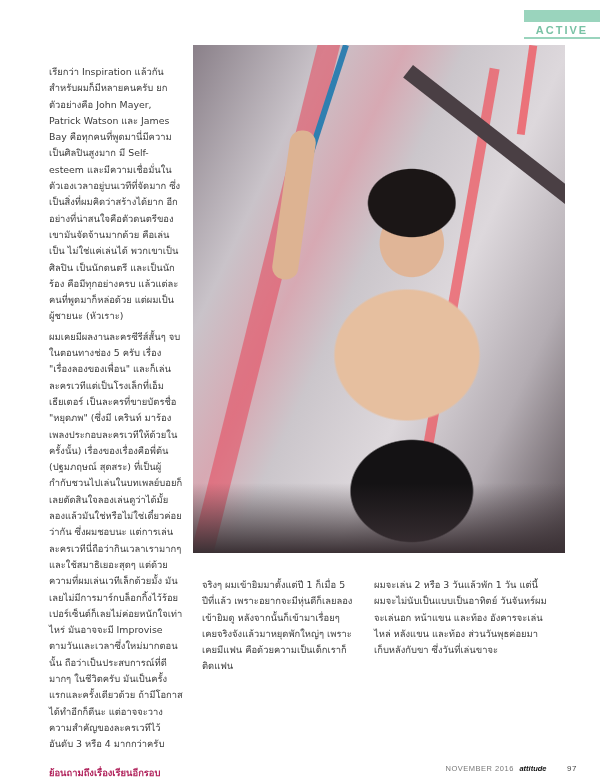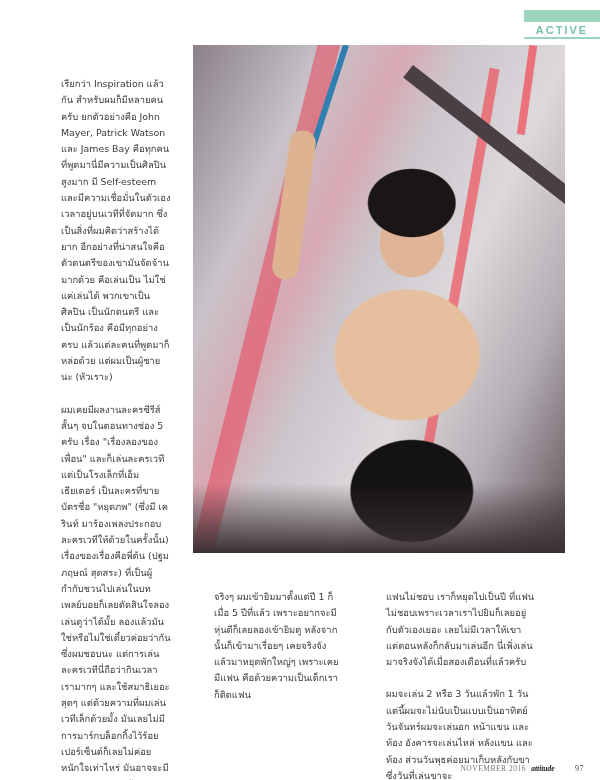--- a/index.html
+++ b/index.html
@@ -18,7 +18,7 @@
   .section-tag .underline { height: 2px; background: #9ad4bd; margin-top: 1px; }
 
   .col { position: absolute; font-size: 9.4px; line-height: 16.3px; }
-  .col p { margin: 16px; }
+  .col p { margin: 4px; }
   .col .q { color: #b0205a; font-weight: bold; margin-top: 13px; }
   .col .q + p { margin-top: 0; }
 

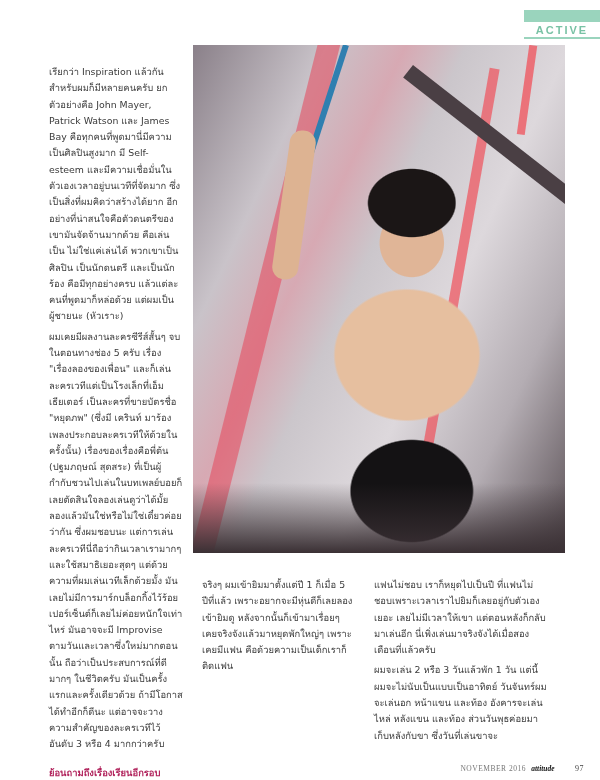--- a/index.html
+++ b/index.html
@@ -84,7 +84,6 @@
 </div>
 
 <div id="col-right" class="col">
-  <p>แฟนไม่ชอบ เราก็หยุดไปเป็นปี ที่แฟนไม่ชอบเพราะเวลาเราไปยิมก็เลยอยู่กับตัวเองเยอะ เลยไม่มีเวลาให้เขา แต่ตอนหลังก็กลับมาเล่นอีก นี่เพิ่งเล่นมาจริงจังได้เมื่อสองเดือนที่แล้วครับ</p>
   <p>ผมจะเล่น 2 หรือ 3 วันแล้วพัก 1 วัน แต่นี้ผมจะไม่นับเป็นแบบเป็นอาทิตย์ วันจันทร์ผมจะเล่นอก หน้าแขน และท้อง อังคารจะเล่นไหล่ หลังแขน และท้อง ส่วนวันพุธค่อยมาเก็บหลังกับขา ซึ่งวันที่เล่นขาจะ</p>
 </div>
 

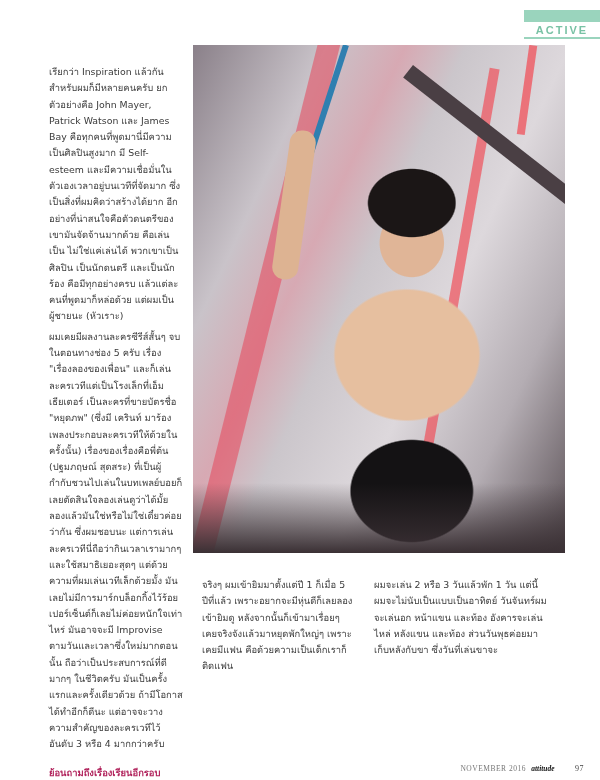--- a/index.html
+++ b/index.html
@@ -46,8 +46,8 @@
   .photo .floor { position:absolute; left:0; bottom:0; width:100%; height:70px; background: linear-gradient(180deg, transparent, #3a3034); }
 
   .footer {
-    position: absolute; right: 16px; top: 764px; font-size: 7.5px; color: #777; letter-spacing: 0.5px;
-    font-family: Liberation Serif, serif;
+    position: absolute; right: 23px; top: 764px; font-size: 7.5px; color: #777; letter-spacing: 0.5px;
+    font-family: Liberation Sans, sans-serif;
   }
   .footer .brand { color: #111; font-weight: bold; font-style: italic; margin-left: 3px; letter-spacing: 0; }
   .footer .page { margin-left: 18px; color: #444; font-size: 8px; }

